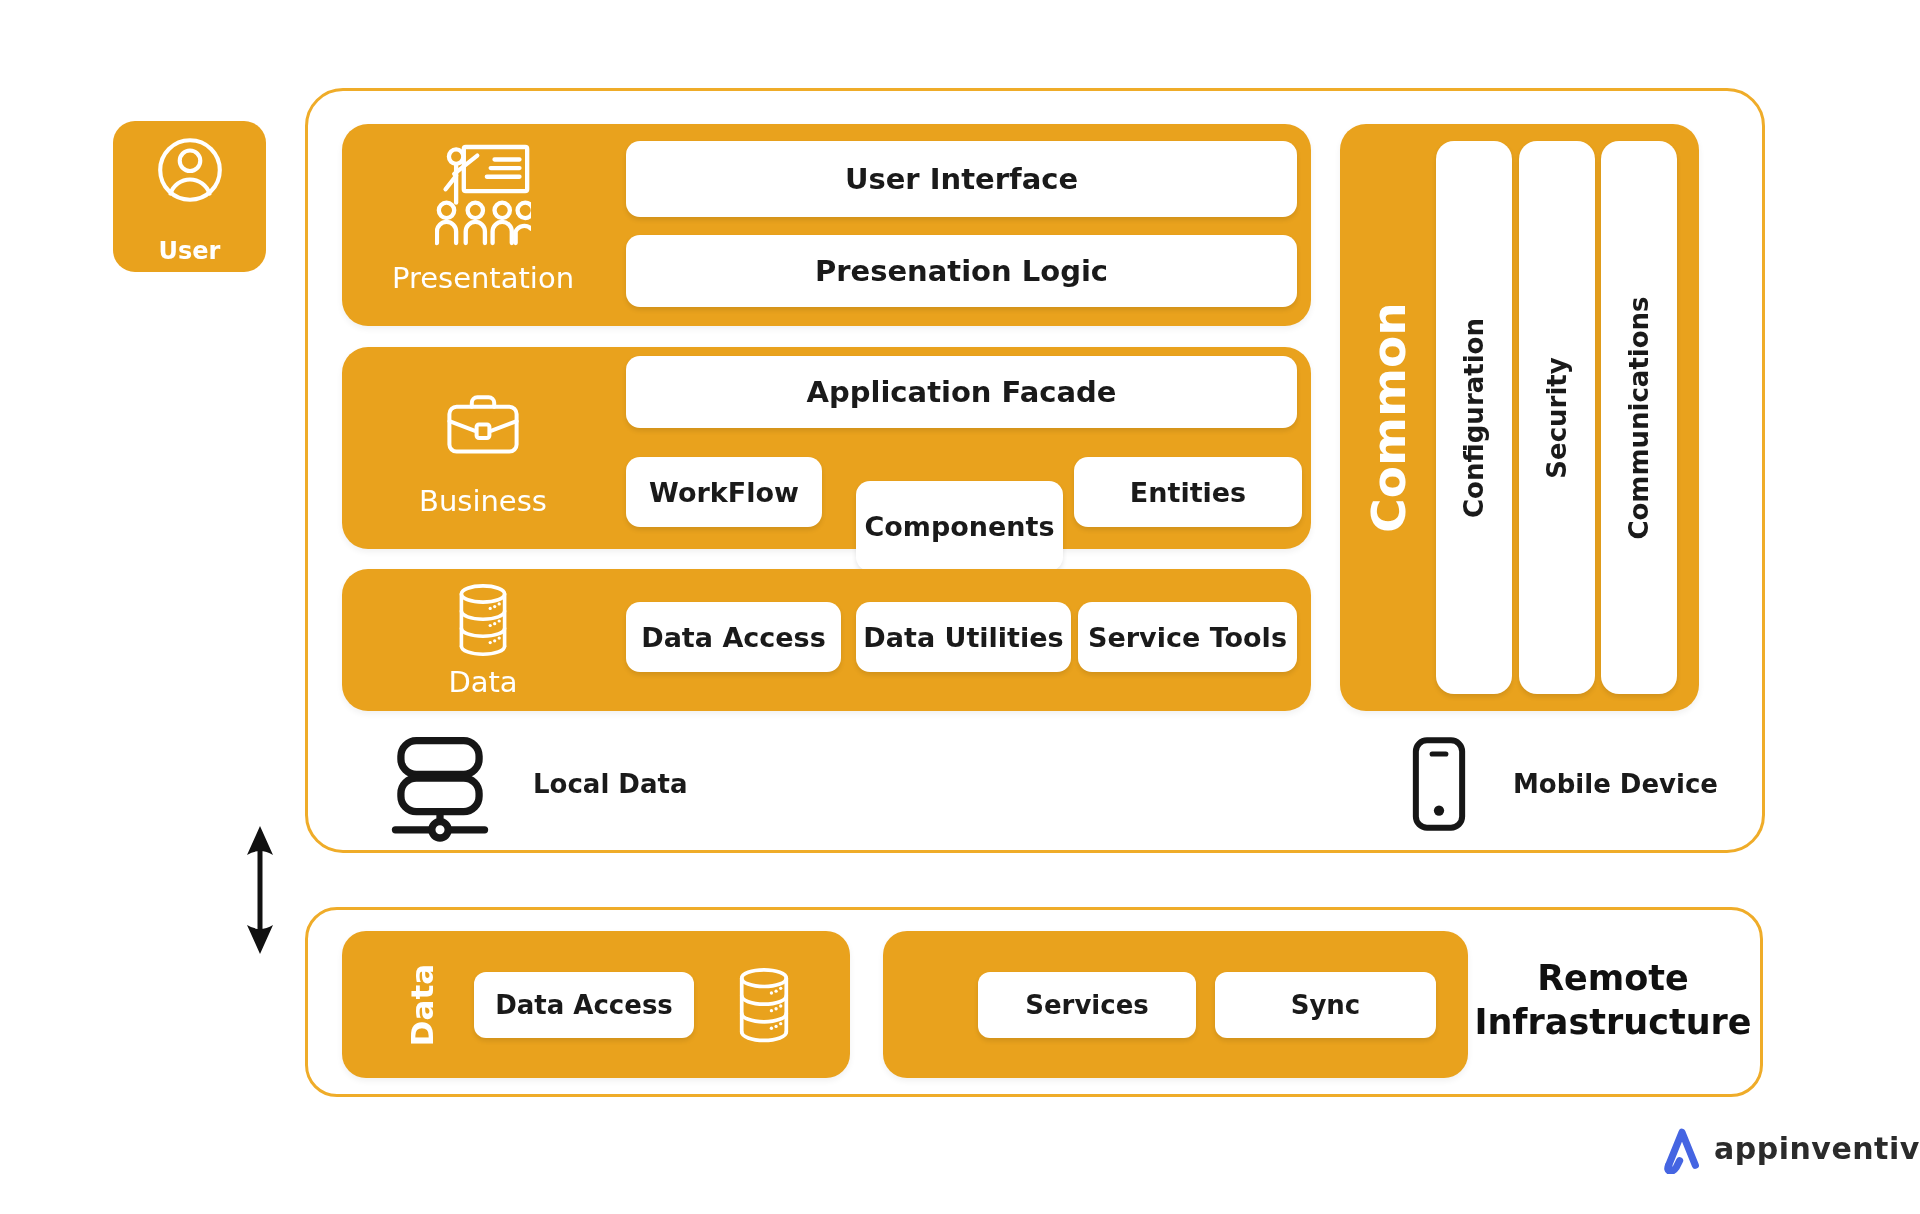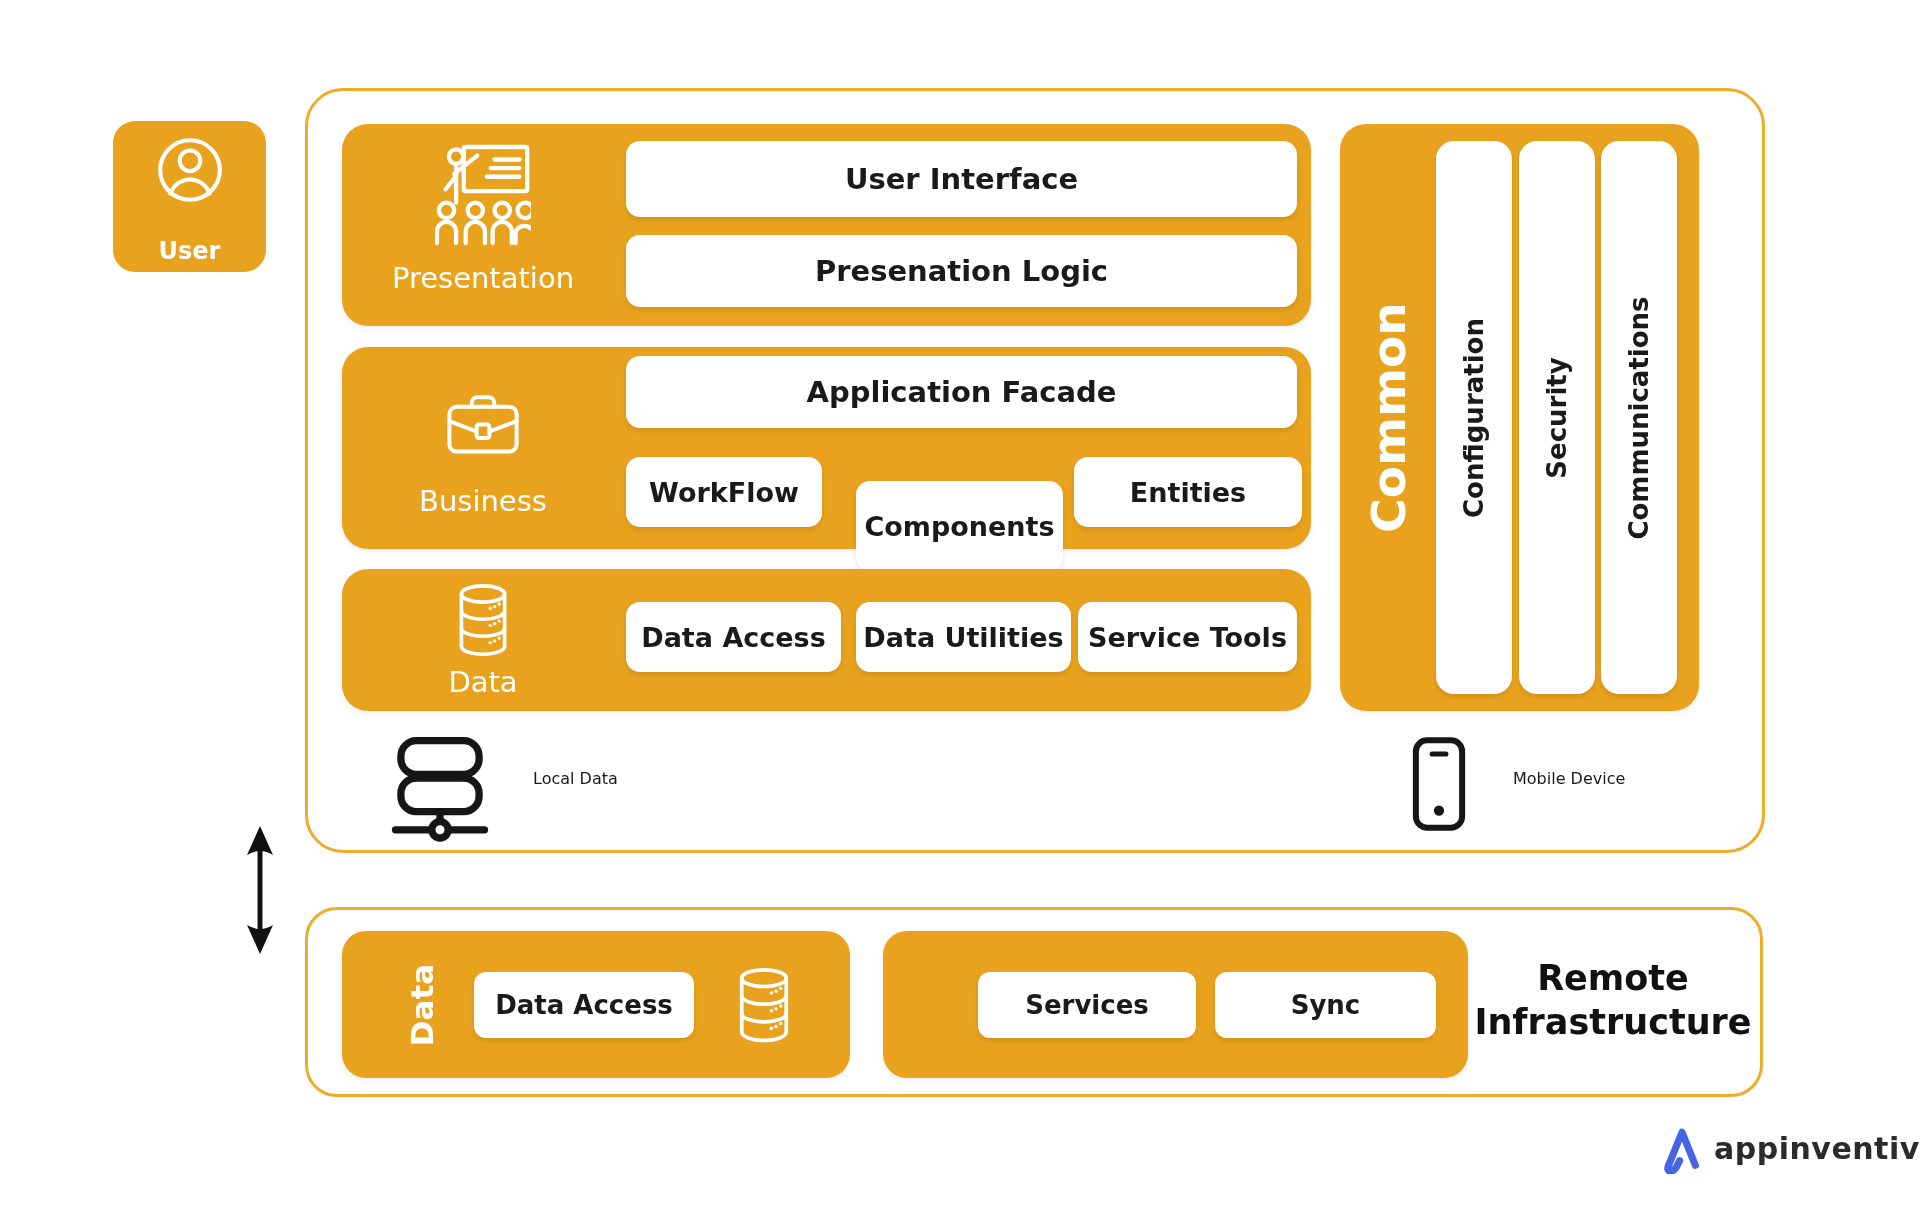--- a/index.html
+++ b/index.html
@@ -52,7 +52,7 @@
   .vpill .vtext{font-weight:bold;font-size:26px;color:var(--ink);}
 
   
-  .foot-label{position:absolute;font-weight:normal;font-size:16px;color:var(--ink);}
+  .foot-label{position:absolute;font-weight:bold;font-size:26px;color:var(--ink);}
 
   
   .lp-block{position:absolute;top:21px;height:147px;background:var(--orange);

